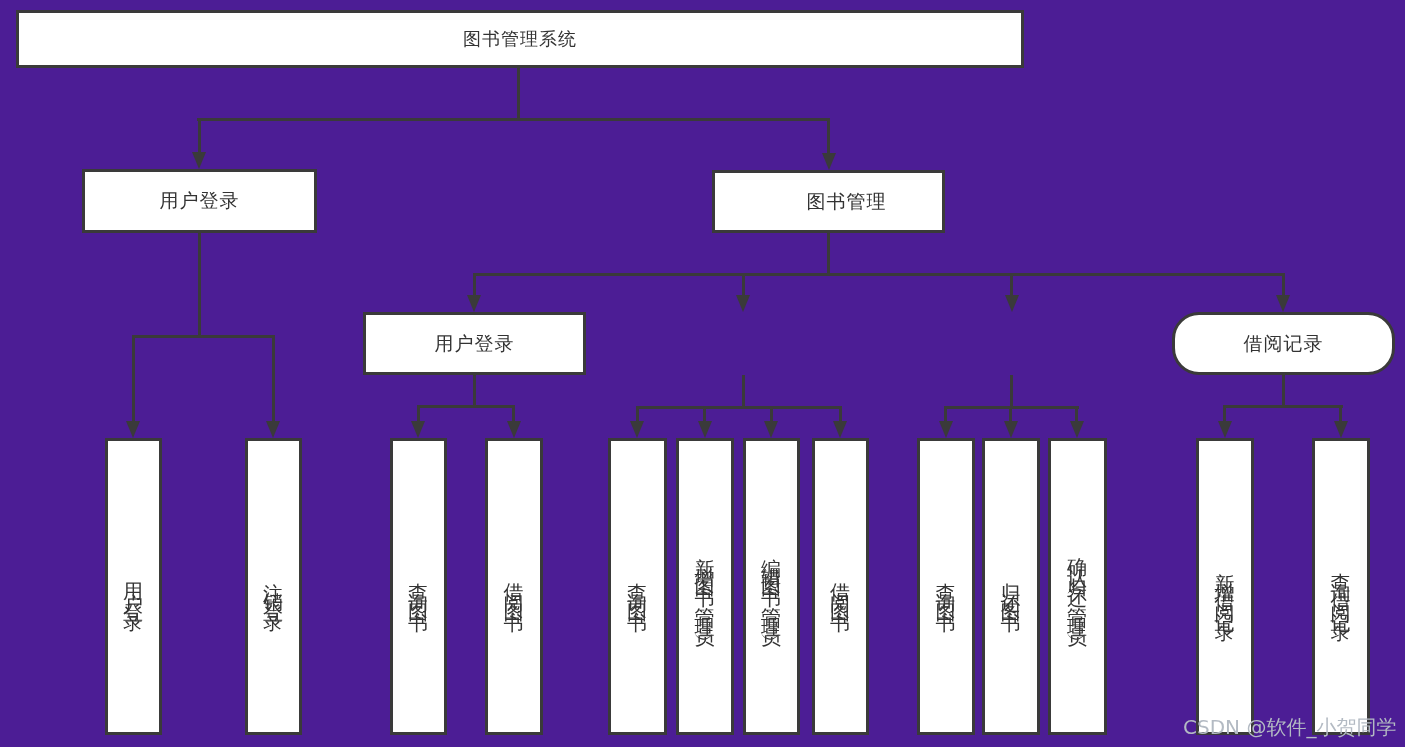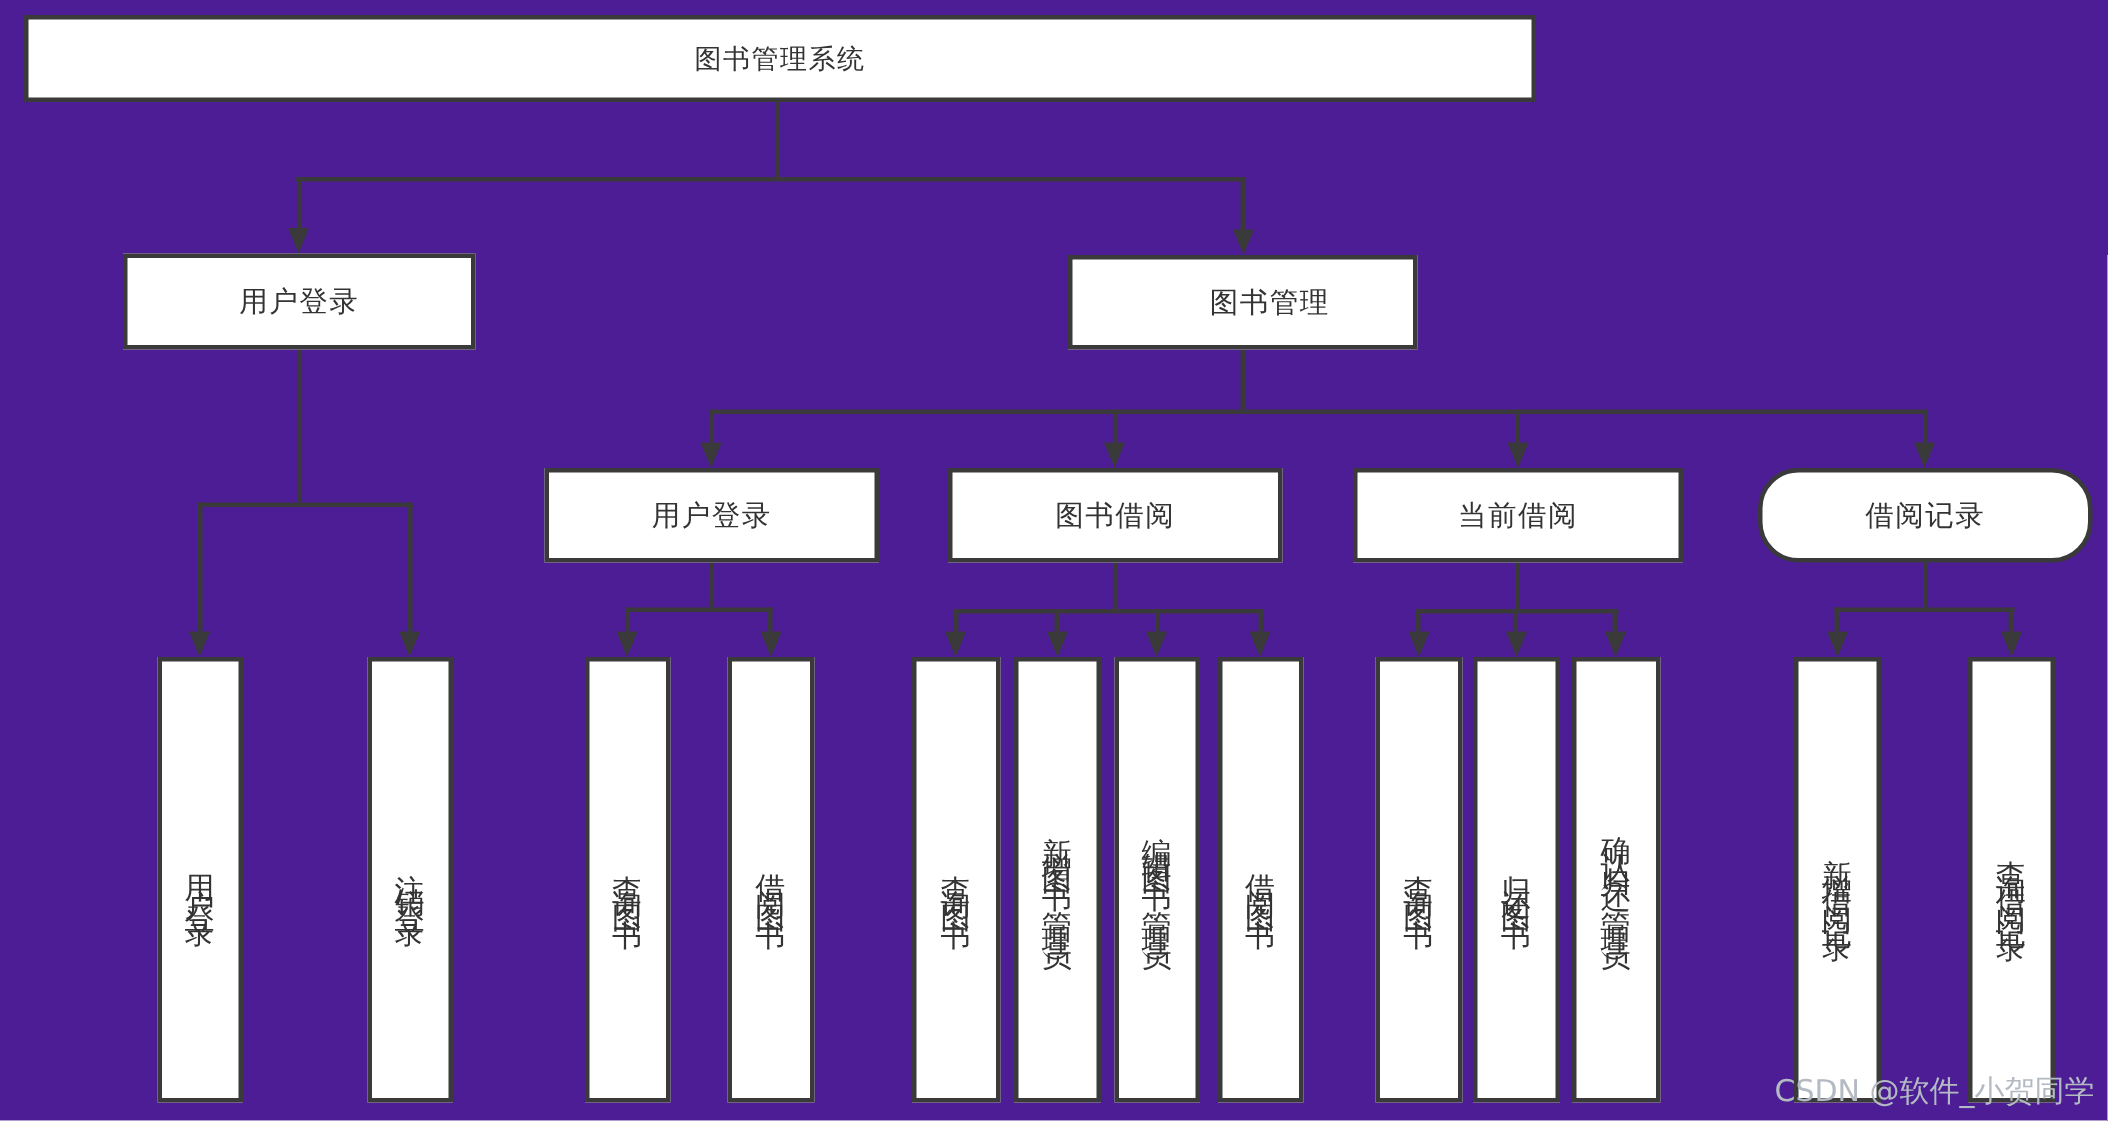--- a/index.html
+++ b/index.html
@@ -76,7 +76,6 @@
   <div class="arrow" style="left:1276px;top:295px;"></div>
 
   <div class="box" style="left:363px;top:312px;width:223px;height:63px;">用户登录</div>
-  <div class="box" style="left:632px;top:312px;width:223px;height:63px;">图书借阅</div>
   <div class="box" style="left:902px;top:312px;width:220px;height:63px;">当前借阅</div>
   <div class="box" style="left:1172px;top:312px;width:223px;height:63px;border-radius:27px;">借阅记录</div>
 

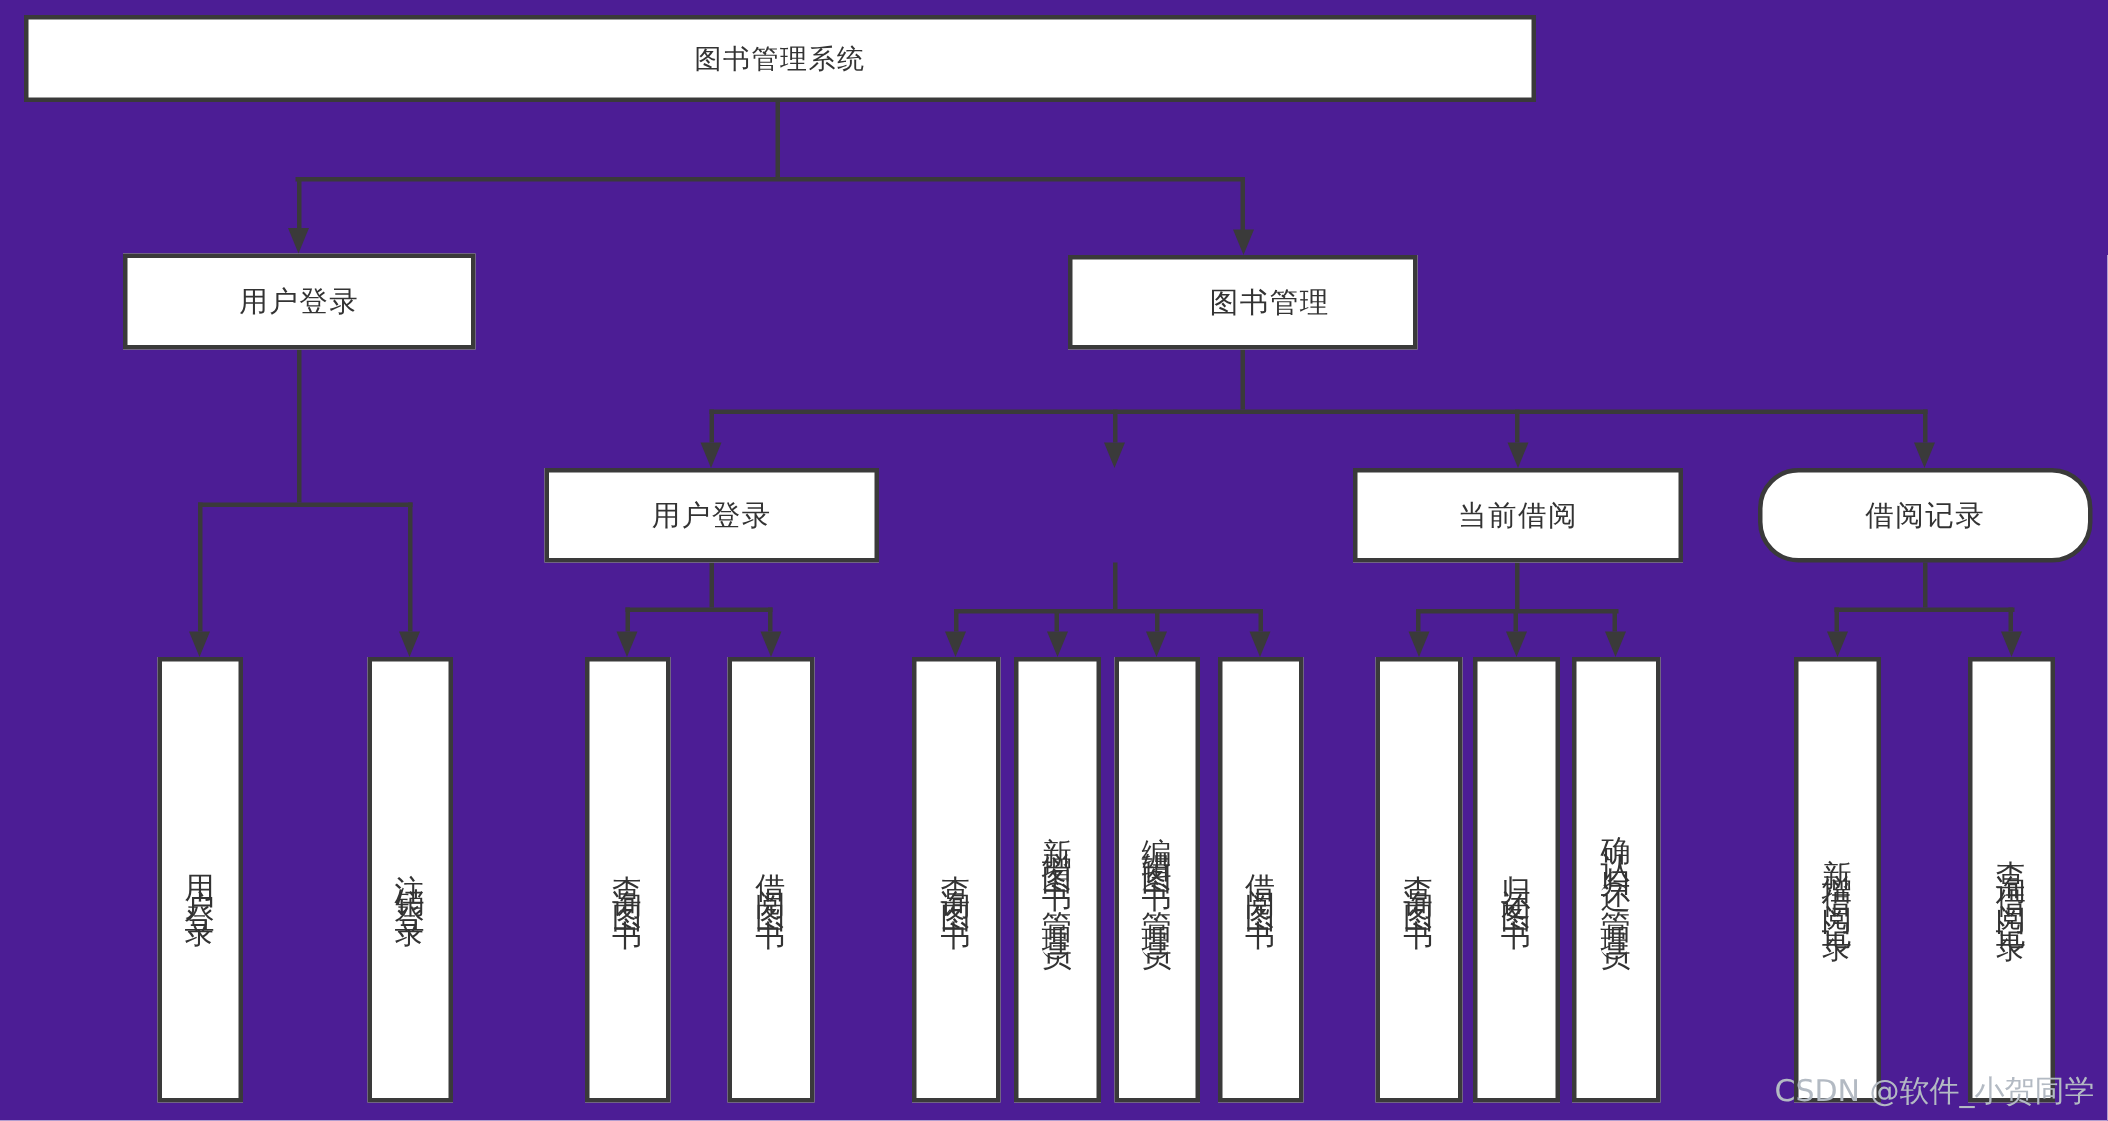--- a/index.html
+++ b/index.html
@@ -76,7 +76,6 @@
   <div class="arrow" style="left:1276px;top:295px;"></div>
 
   <div class="box" style="left:363px;top:312px;width:223px;height:63px;">用户登录</div>
-  <div class="box" style="left:902px;top:312px;width:220px;height:63px;">当前借阅</div>
   <div class="box" style="left:1172px;top:312px;width:223px;height:63px;border-radius:27px;">借阅记录</div>
 
   <div class="vline" style="left:473px;top:375px;height:30px;"></div>

